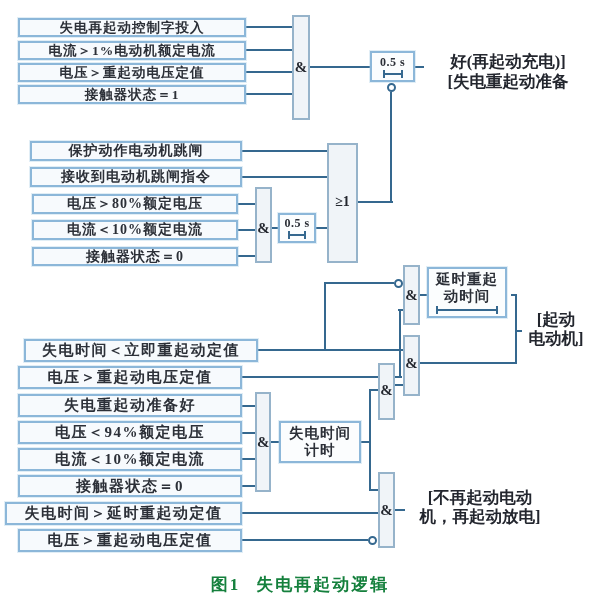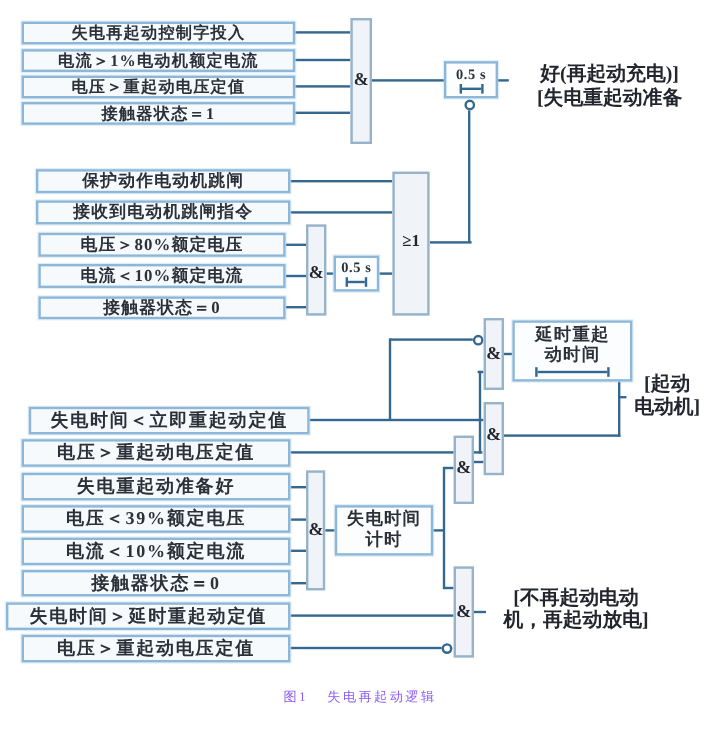--- a/index.html
+++ b/index.html
@@ -201,7 +201,7 @@
     <span class="tsmall">0.5 s</span>
     <span class="bracket" style="width:18px"></span>
   </div>
-  <div class="tbox" style="left:427px;top:267px;width:100px;height:51px">
+  <div class="tbox" style="left:427px;top:267px;width:80px;height:51px">
     <span class="tline">延时重起</span>
     <span class="tline">动时间</span>
     <span class="bracket" style="width:62px"></span>

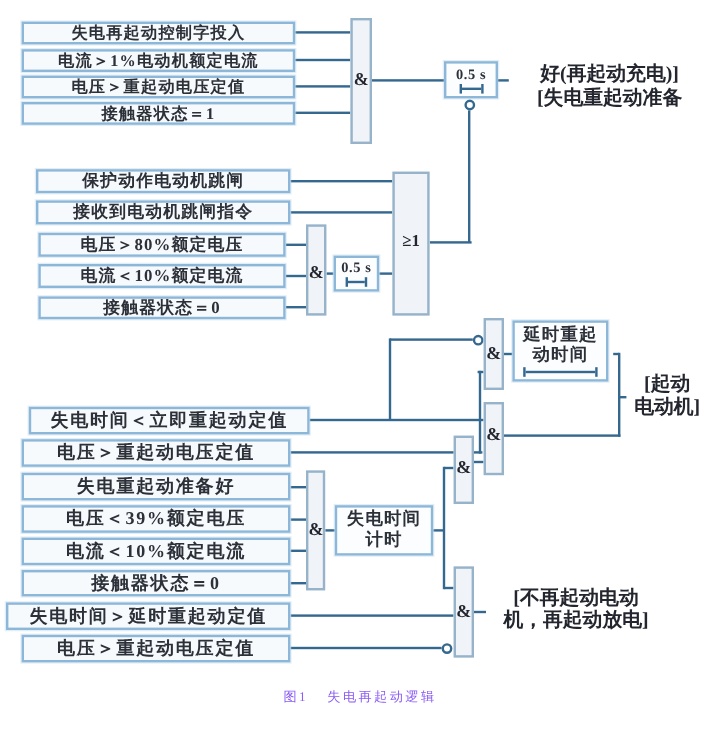--- a/index.html
+++ b/index.html
@@ -153,7 +153,7 @@
       <span>失电重起动准备好</span>
     </div>
   <div class="ibox s3" style="left:18px;top:421px;width:224px;height:23px">
-      <span>电压＜39%额定电压</span>
+      <span>电压＜94%额定电压</span>
     </div>
   <div class="ibox s3" style="left:18px;top:448px;width:224px;height:23px">
       <span>电流＜10%额定电流</span>

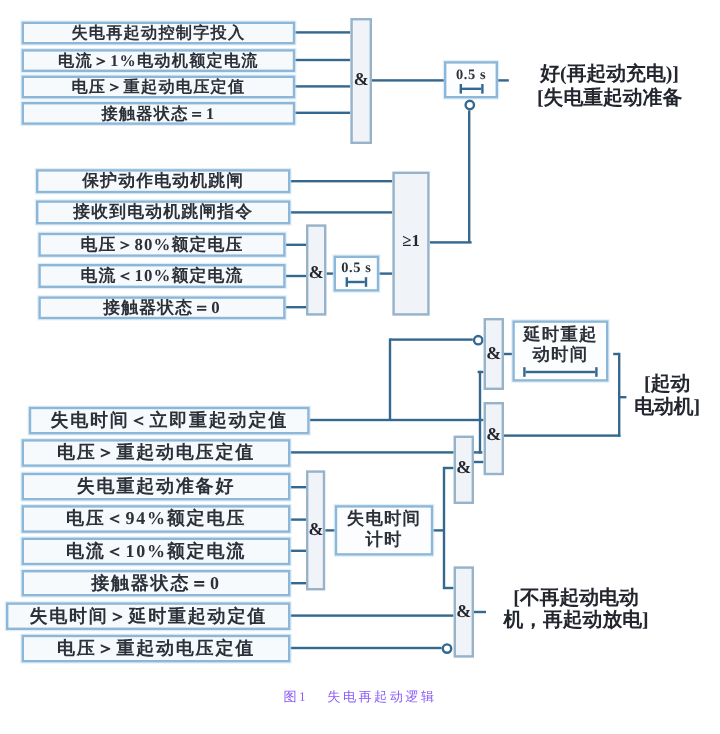--- a/index.html
+++ b/index.html
@@ -58,7 +58,7 @@
   }
   .caption{
     position:absolute;left:0;top:573px;width:600px;text-align:center;
-    color:#8b5cf6;font-weight:normal;font-size:11px;letter-spacing:2px;
+    color:#15803d;font-weight:bold;font-size:17px;letter-spacing:2px;
   }
   .caption .gap{display:inline-block;width:16px;}
 </style>

